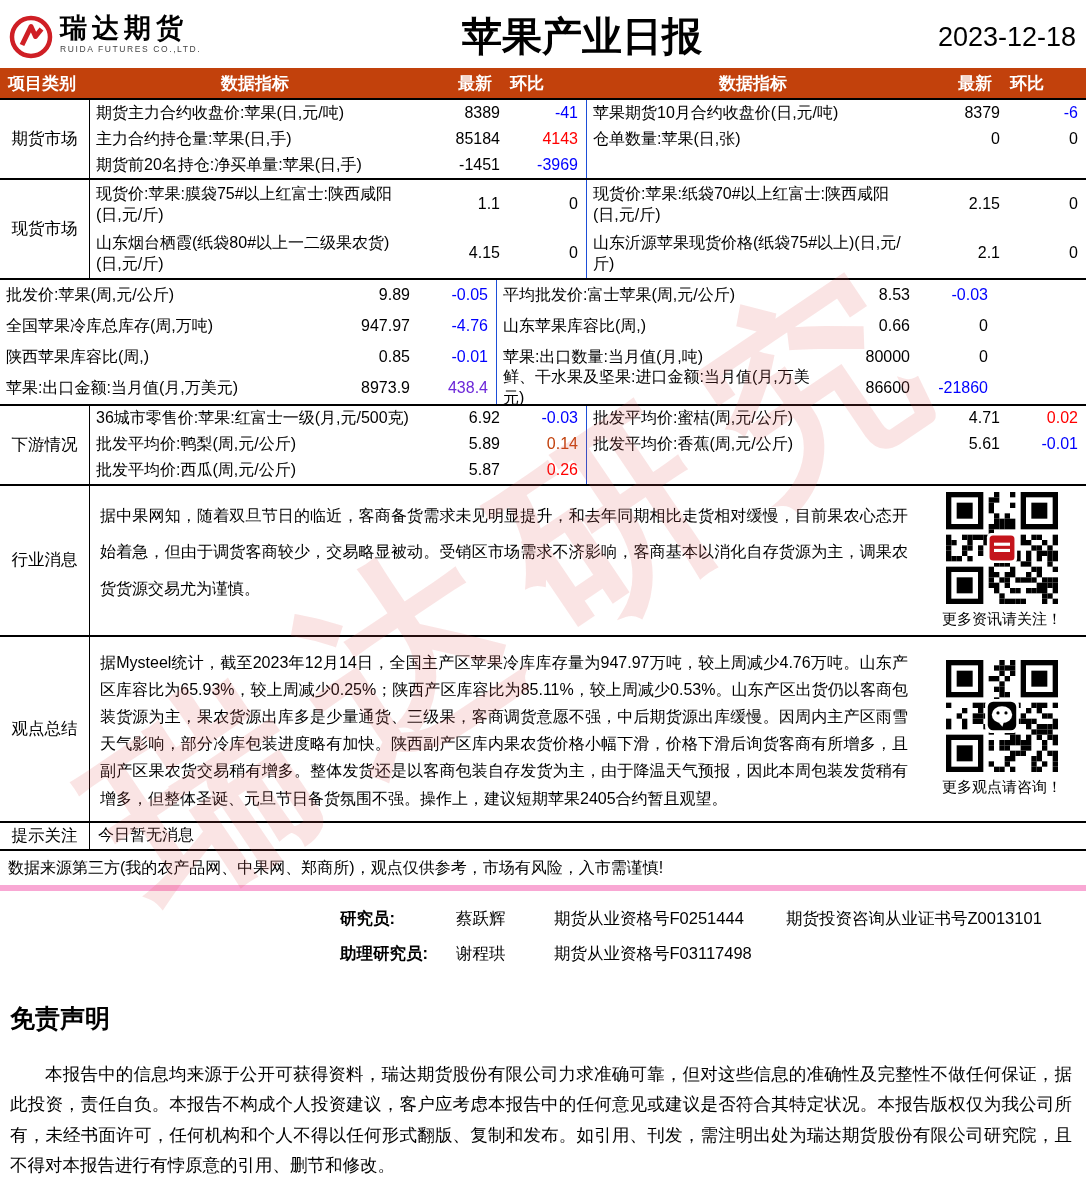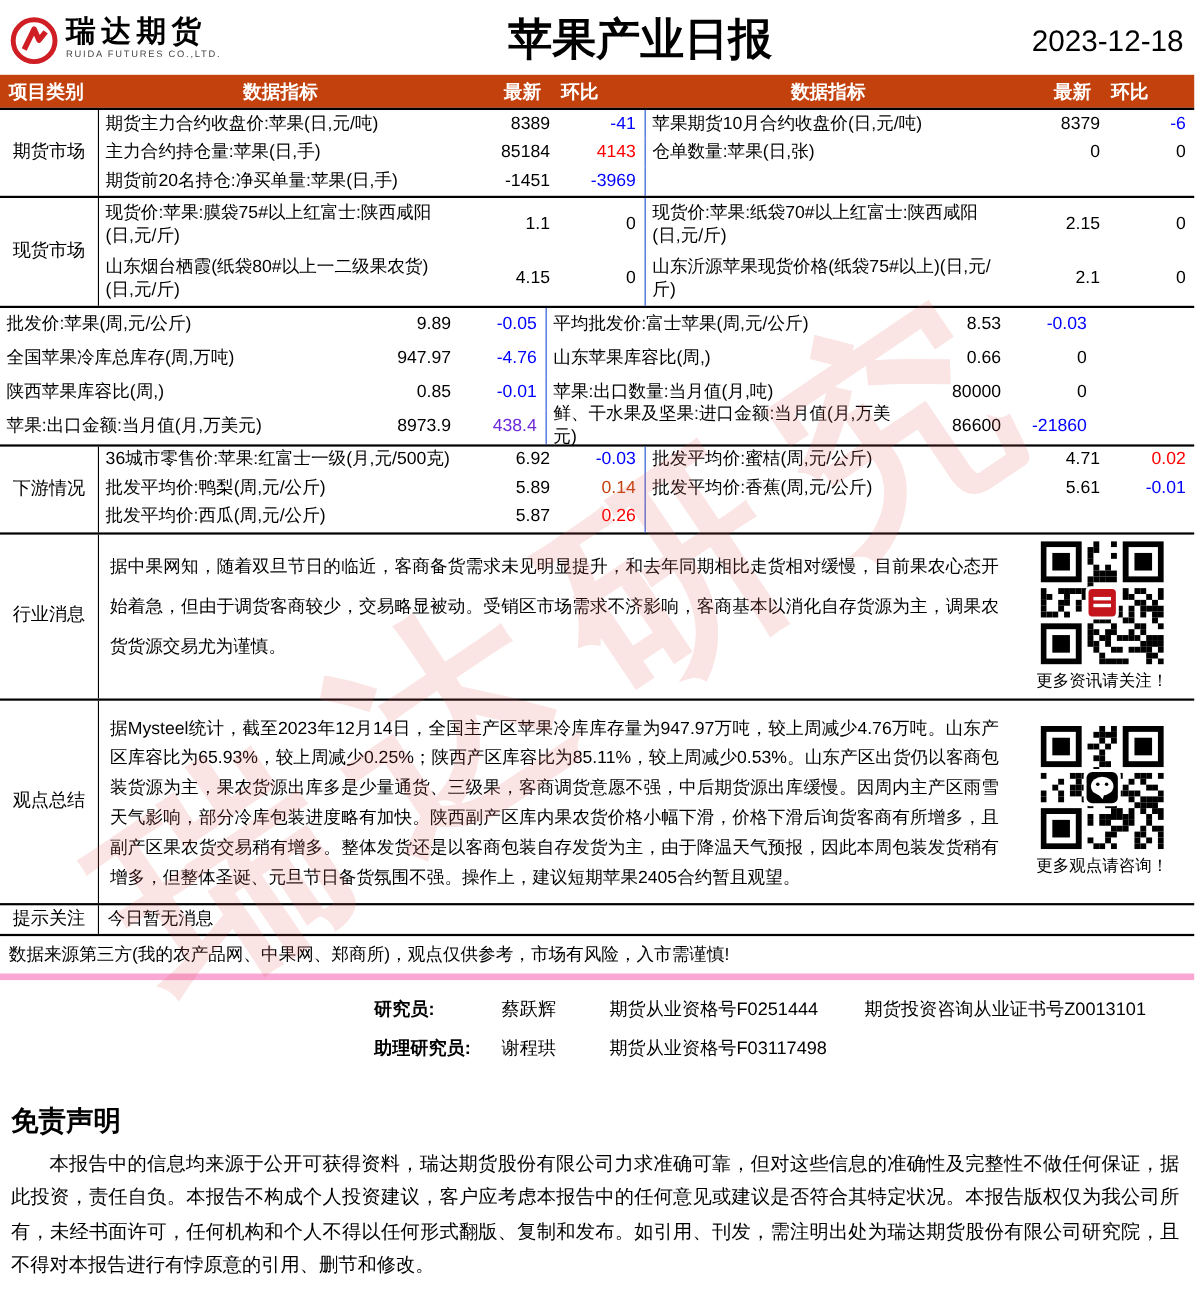--- a/index.html
+++ b/index.html
@@ -71,7 +71,7 @@
   .res-cert2 { flex:1; }
 
   .disclaimer { padding:26px 14px 0 10px; }
-  .disclaimer h2 { font-size:25px; font-weight:bold; margin-bottom:8px; }
+  .disclaimer h2 { font-size:25px; font-weight:bold; margin-bottom:24px; }
   .disclaimer p { font-size:17.5px; line-height:1.75; text-indent:2em; text-align:justify; }
 </style>
 </head>

